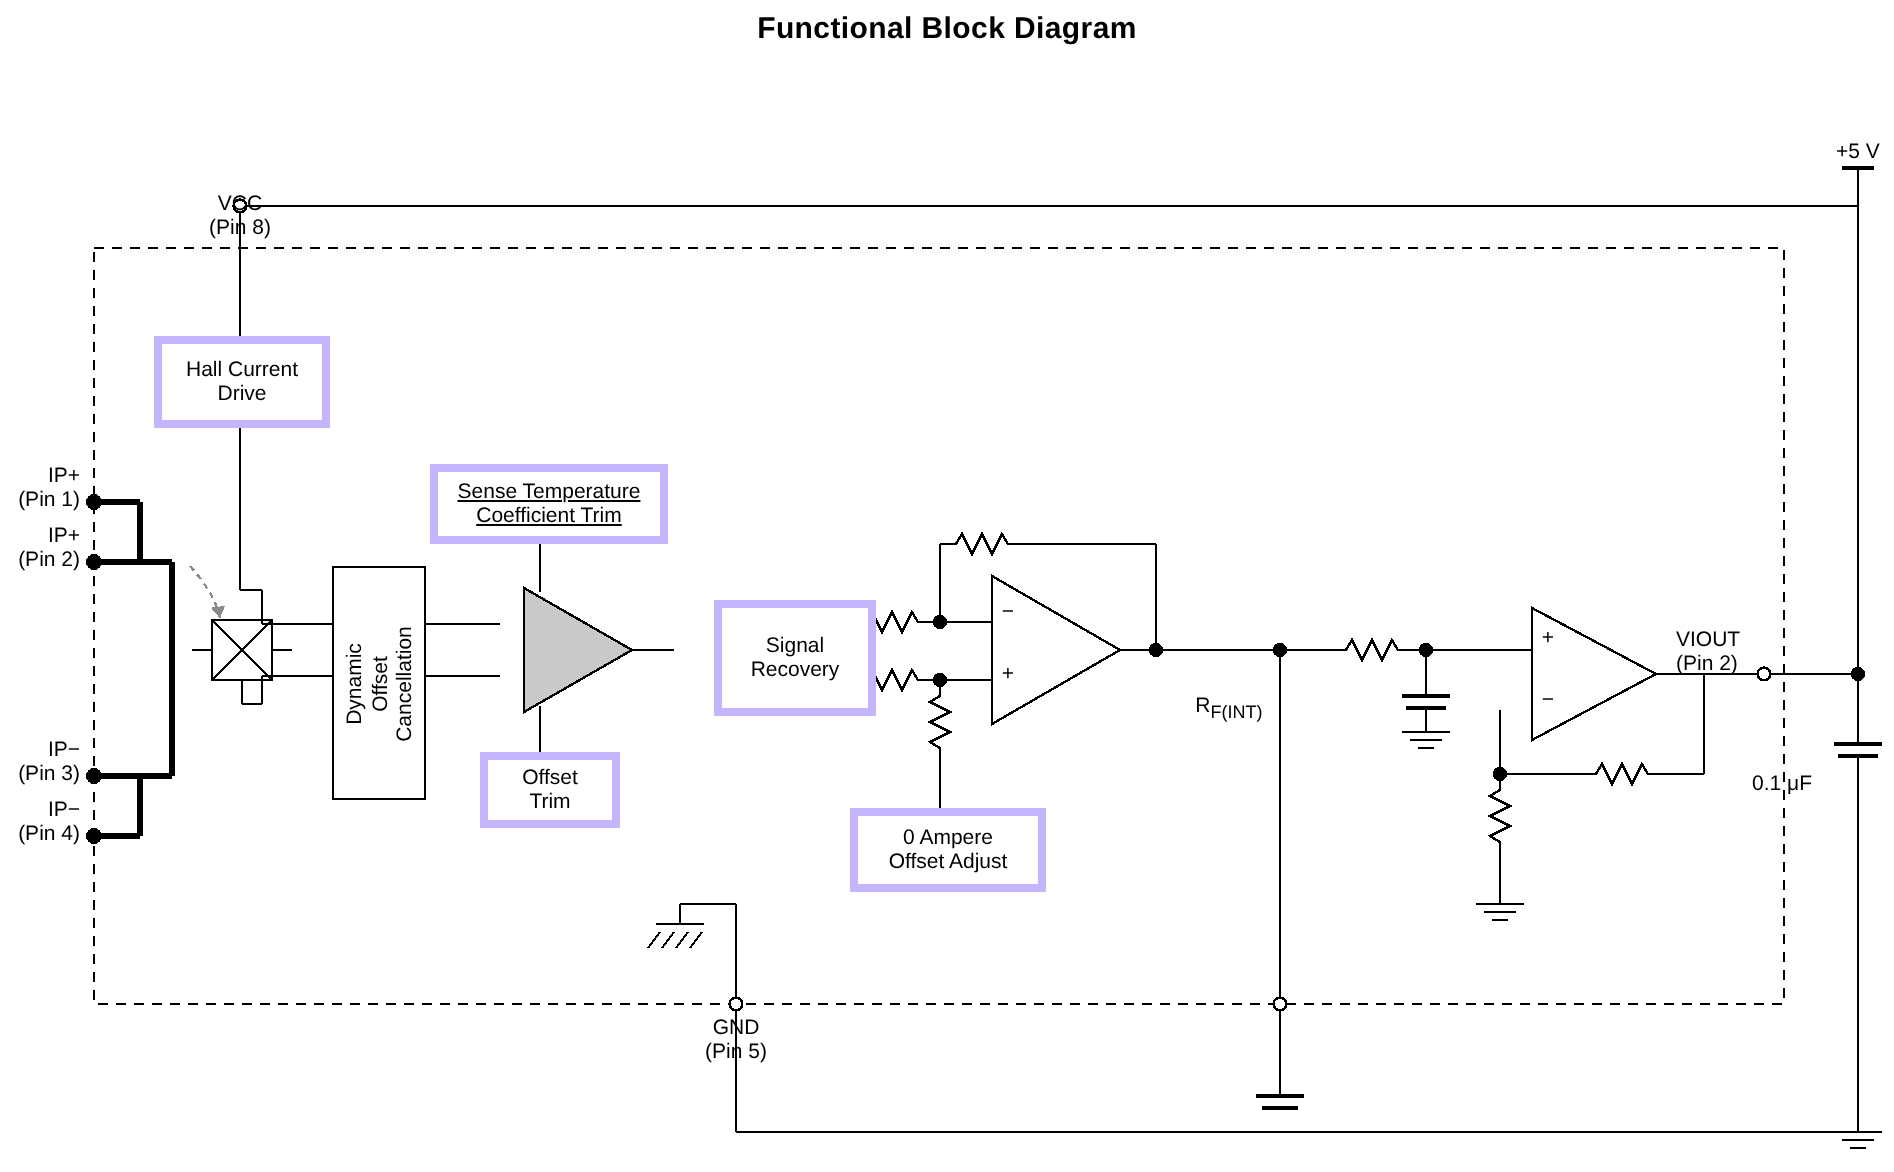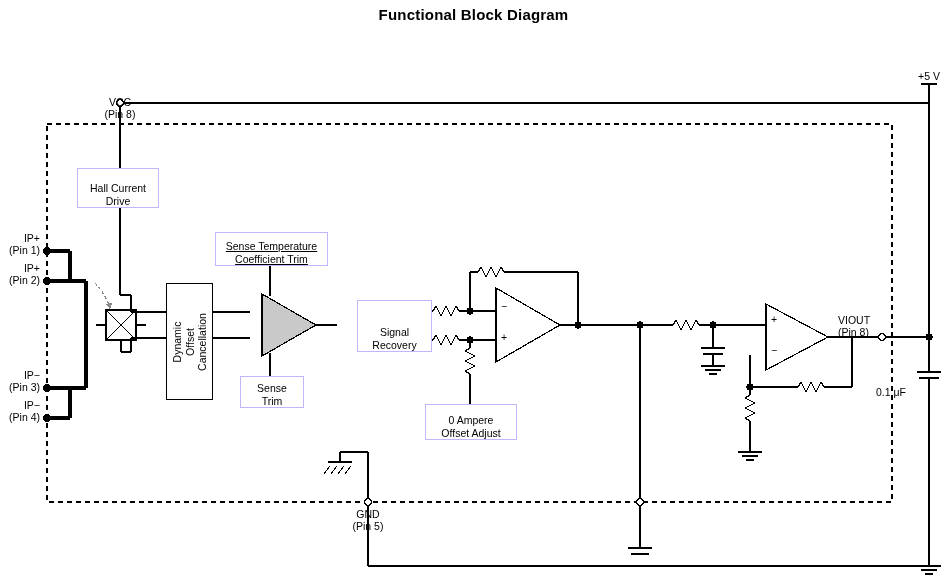--- a/index.html
+++ b/index.html
@@ -9,7 +9,7 @@
   svg{position:absolute;left:0;top:0;width:947px;height:586px;}
   .lbl{position:absolute;font-size:10.5px;line-height:12px;text-align:center;white-space:pre;}
   .lbl.left{text-align:right;}
-  .box{position:absolute;border:1px solid #c4b5fd;background:#fff;display:flex;align-items:flex-end;justify-content:center;text-align:center;font-size:10.5px;line-height:12.5px;}
+  .box{position:absolute;border:4px solid #c4b5fd;background:#fff;display:flex;align-items:center;justify-content:center;text-align:center;font-size:10.5px;line-height:12.5px;}
   .vbox{position:absolute;border:1px solid #000;background:#fff;}
   .vbox span{position:absolute;left:50%;top:50%;transform:translate(-50%,-50%) rotate(-90deg);white-space:pre;font-size:10.5px;line-height:12.5px;text-align:center;display:block;}
   .sub{font-size:9px;}

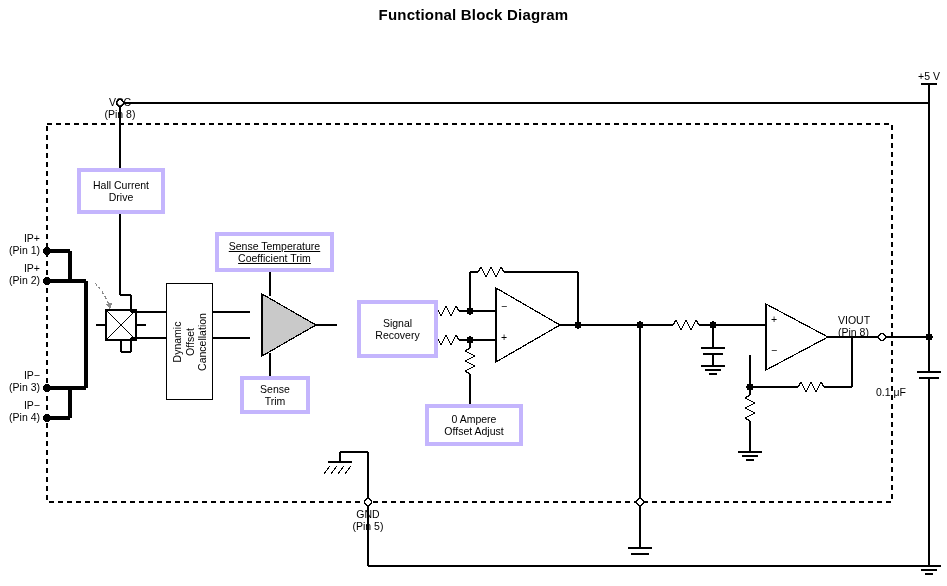--- a/index.html
+++ b/index.html
@@ -202,7 +202,7 @@
   <div class="lbl" style="left:318px;top:508px;width:100px;">GND
 (Pin 5)</div>
   <div class="lbl" style="left:838px;top:314px;width:92px;text-align:left;">VIOUT
-(Pin 8)</div>
+(Pin 2)</div>
 
   <div class="lbl" style="left:899px;top:70px;width:60px;">+5 V</div>
 

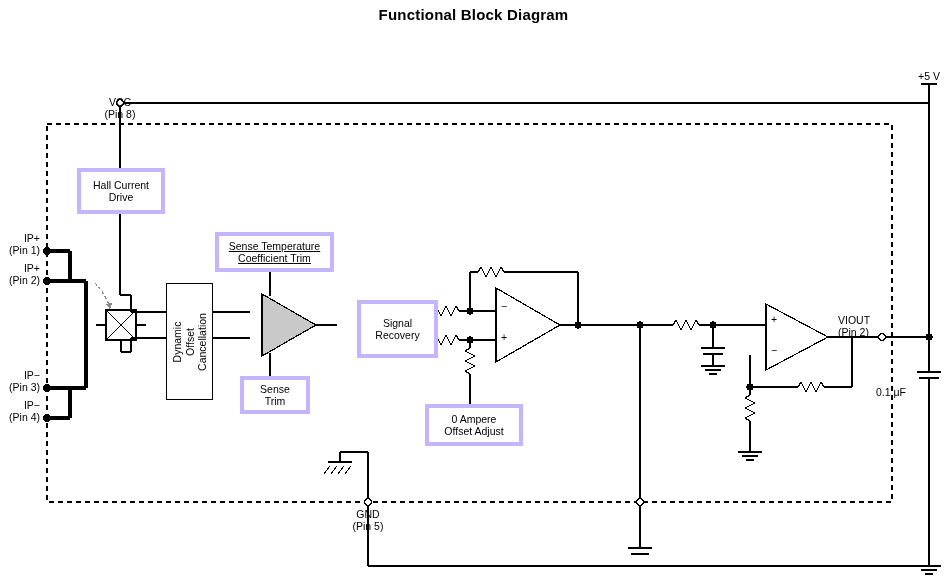--- a/index.html
+++ b/index.html
@@ -208,6 +208,9 @@
 
   <div class="lbl" style="left:876px;top:386px;width:60px;text-align:left;">0.1 μF</div>
 
+  <div class="lbl" style="left:586px;top:335px;width:70px;text-align:left;">
+    <span>R</span><span class="sub" style="position:relative;top:3px;">F(INT)</span>
+  </div>
 
   <div class="lbl" style="left:494px;top:300px;width:20px;">−</div>
   <div class="lbl" style="left:494px;top:331px;width:20px;">+</div>

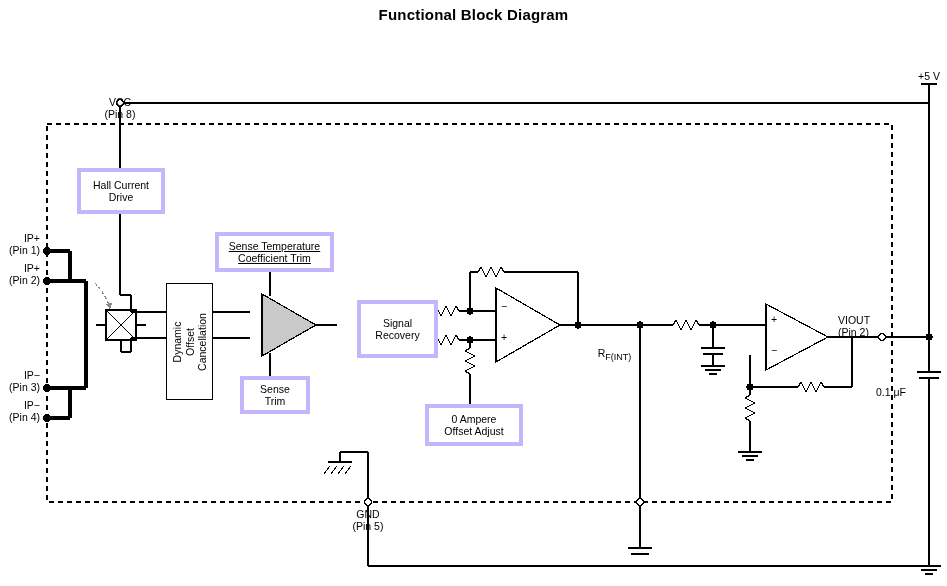--- a/index.html
+++ b/index.html
@@ -173,7 +173,7 @@
   </div>
 
   <div class="box" style="left:240px;top:376px;width:62px;height:30px;">
-    <span style="white-space:pre-line">Sense
+    <span style="white-space:pre-line">Offset
 Trim</span>
   </div>
 

